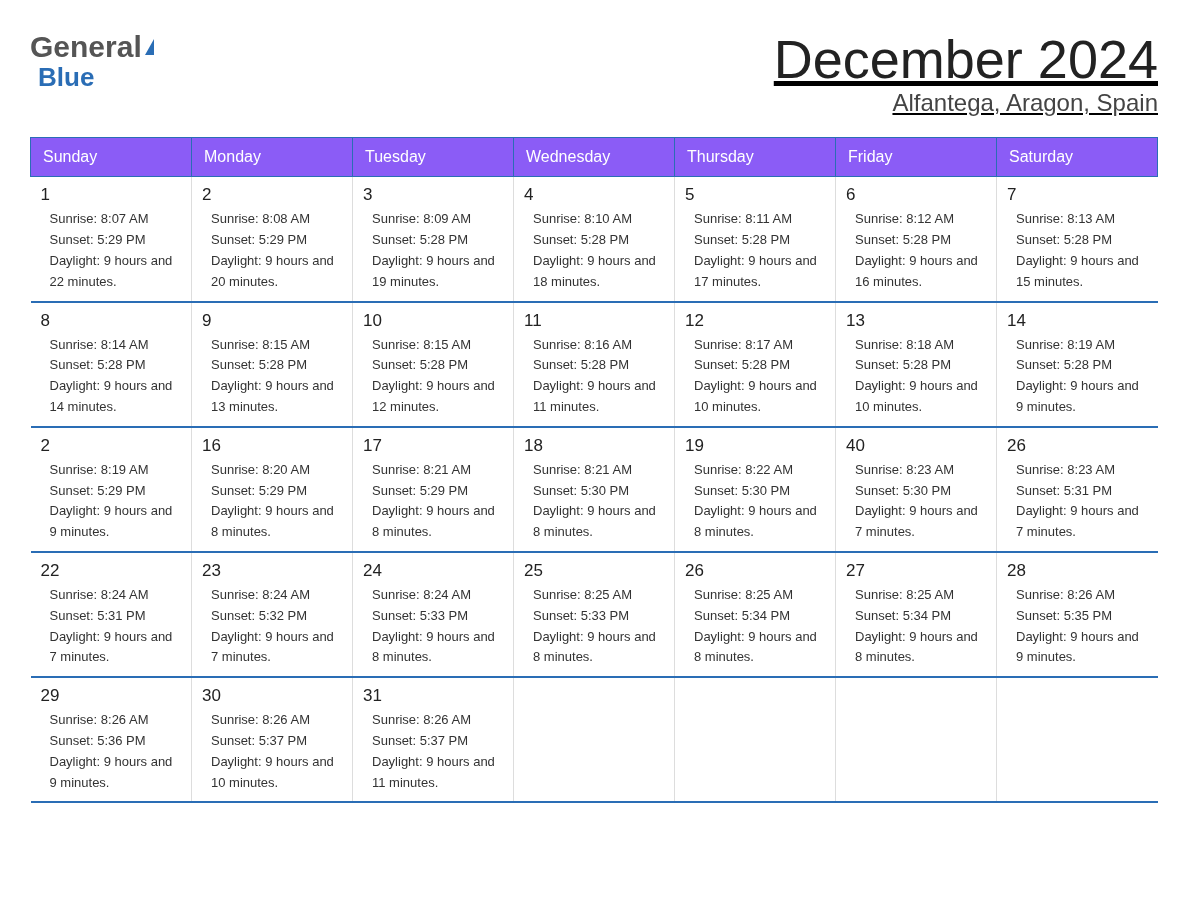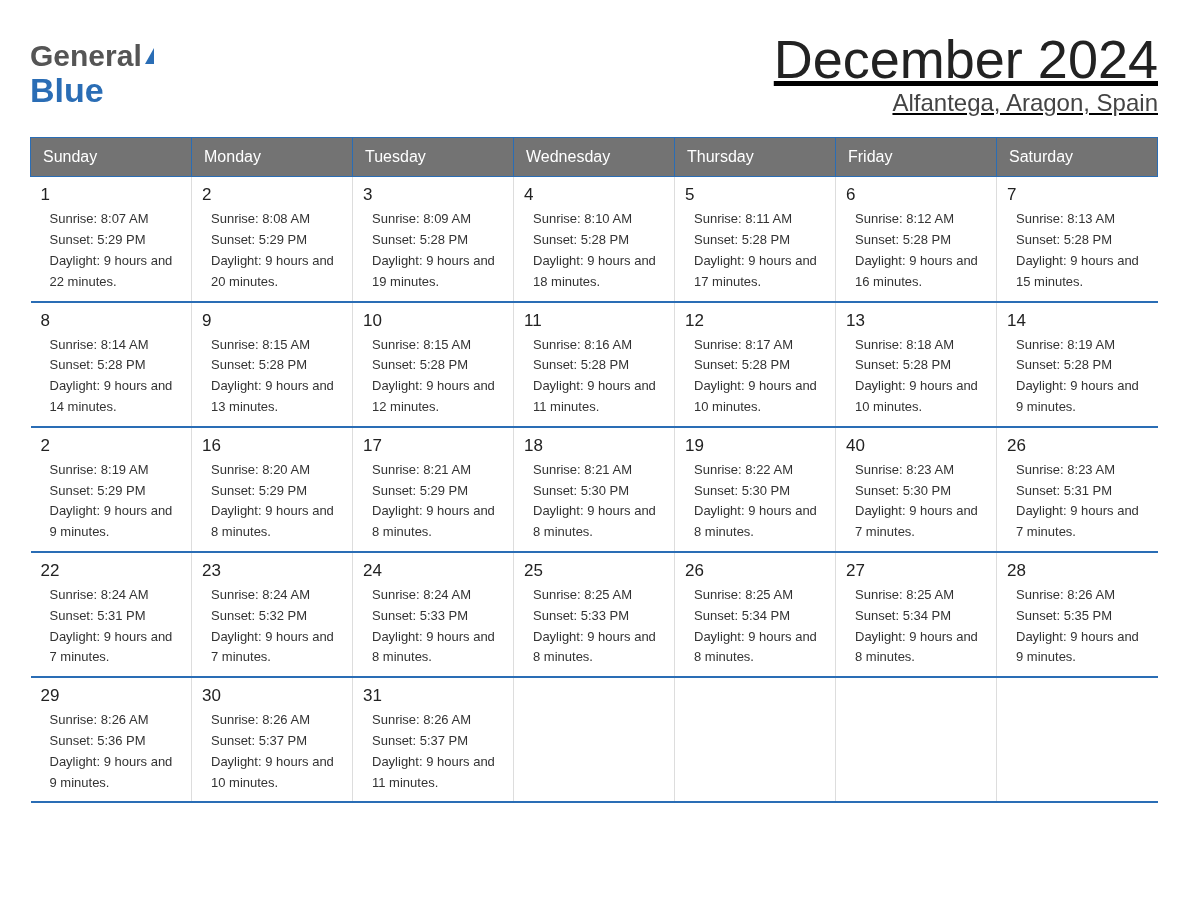--- a/index.html
+++ b/index.html
@@ -13,7 +13,7 @@
     .header {
       display: flex;
       justify-content: space-between;
-      align-items: center;
+      align-items: flex-start;
       margin-bottom: 20px;
     }
     .logo {

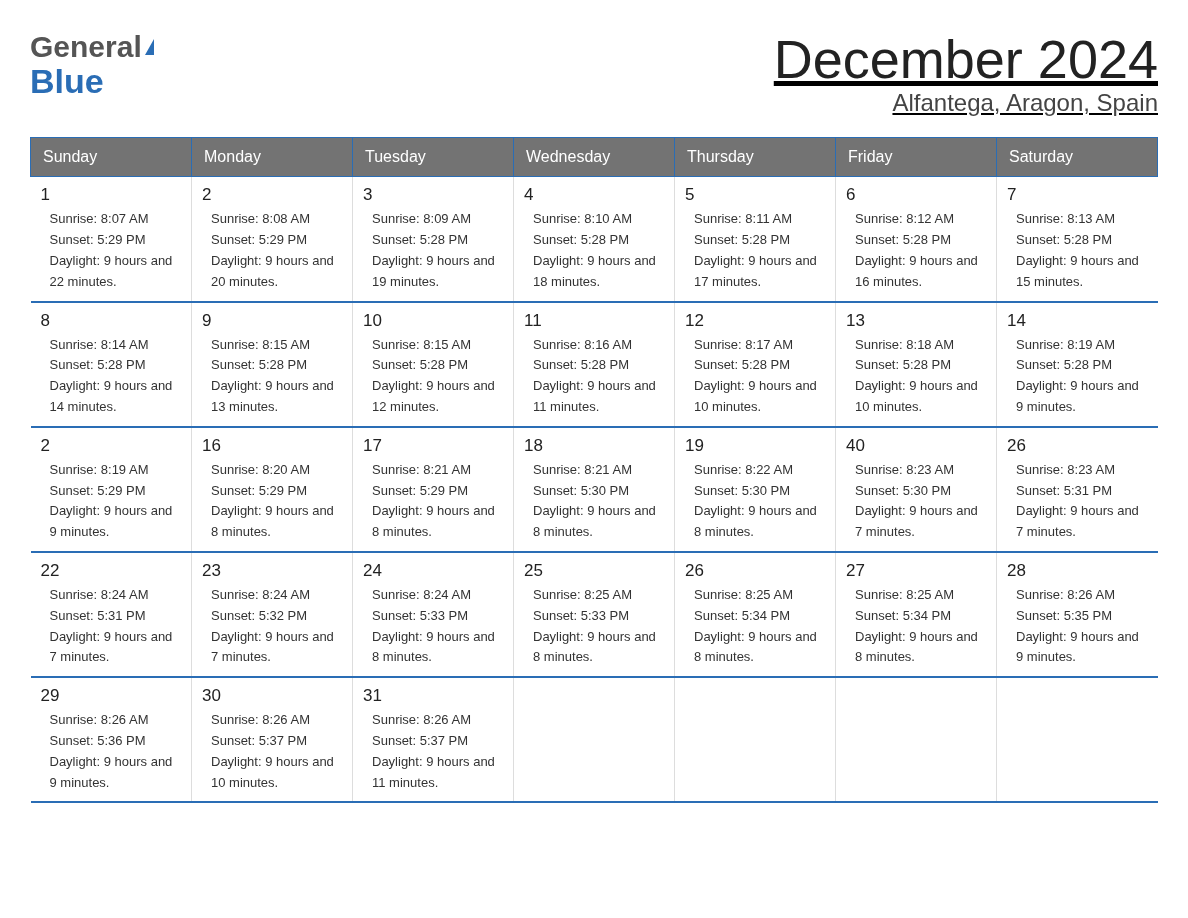--- a/index.html
+++ b/index.html
@@ -80,7 +80,7 @@
     <div style="font-size:30px; font-weight:bold; color:#555; line-height:1.1;">
       <span style="color:#555;">General</span><span style="display:inline-block; width:0; height:0; border-left:9px solid transparent; border-right:0px solid transparent; border-bottom:16px solid #2a6db5; margin-left:3px; vertical-align:middle; position:relative; top:-2px;"></span>
     </div>
-    <div style="font-size:34px; font-weight:bold; color:#2a6db5; margin-left:0; line-height:1.1;">Blue</div>
+    <div style="font-size:26px; font-weight:bold; color:#2a6db5; margin-left:8px; line-height:1.1;">Blue</div>
   </div>
   <div class="title-block">
     <div style="font-size:54px; font-weight:normal; color:#222; line-height:1.1;">December 2024</div>

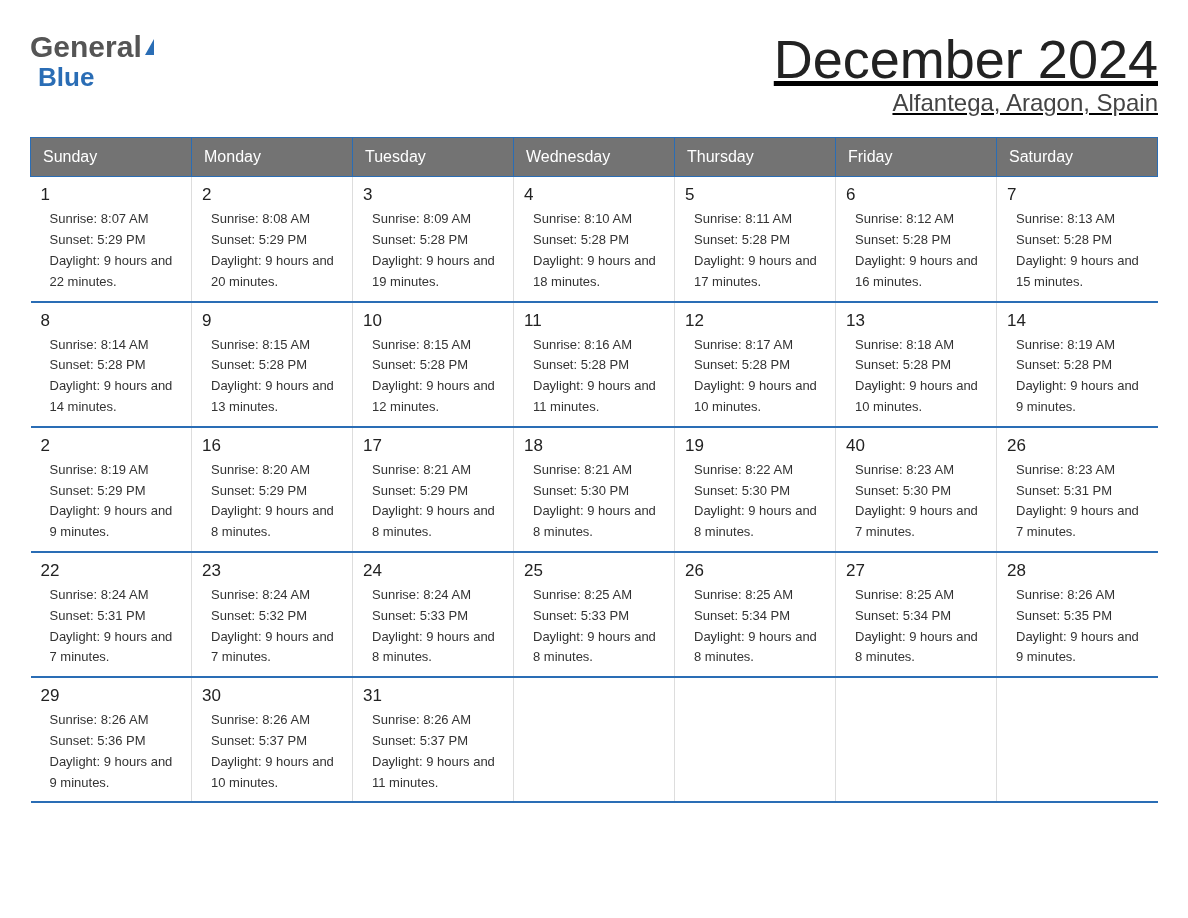--- a/index.html
+++ b/index.html
@@ -30,7 +30,7 @@
       border-collapse: collapse;
     }
     .calendar thead tr {
-      background-color: #737373;
+      background-color: #8b5cf6;
       color: white;
     }
     .calendar thead th {

